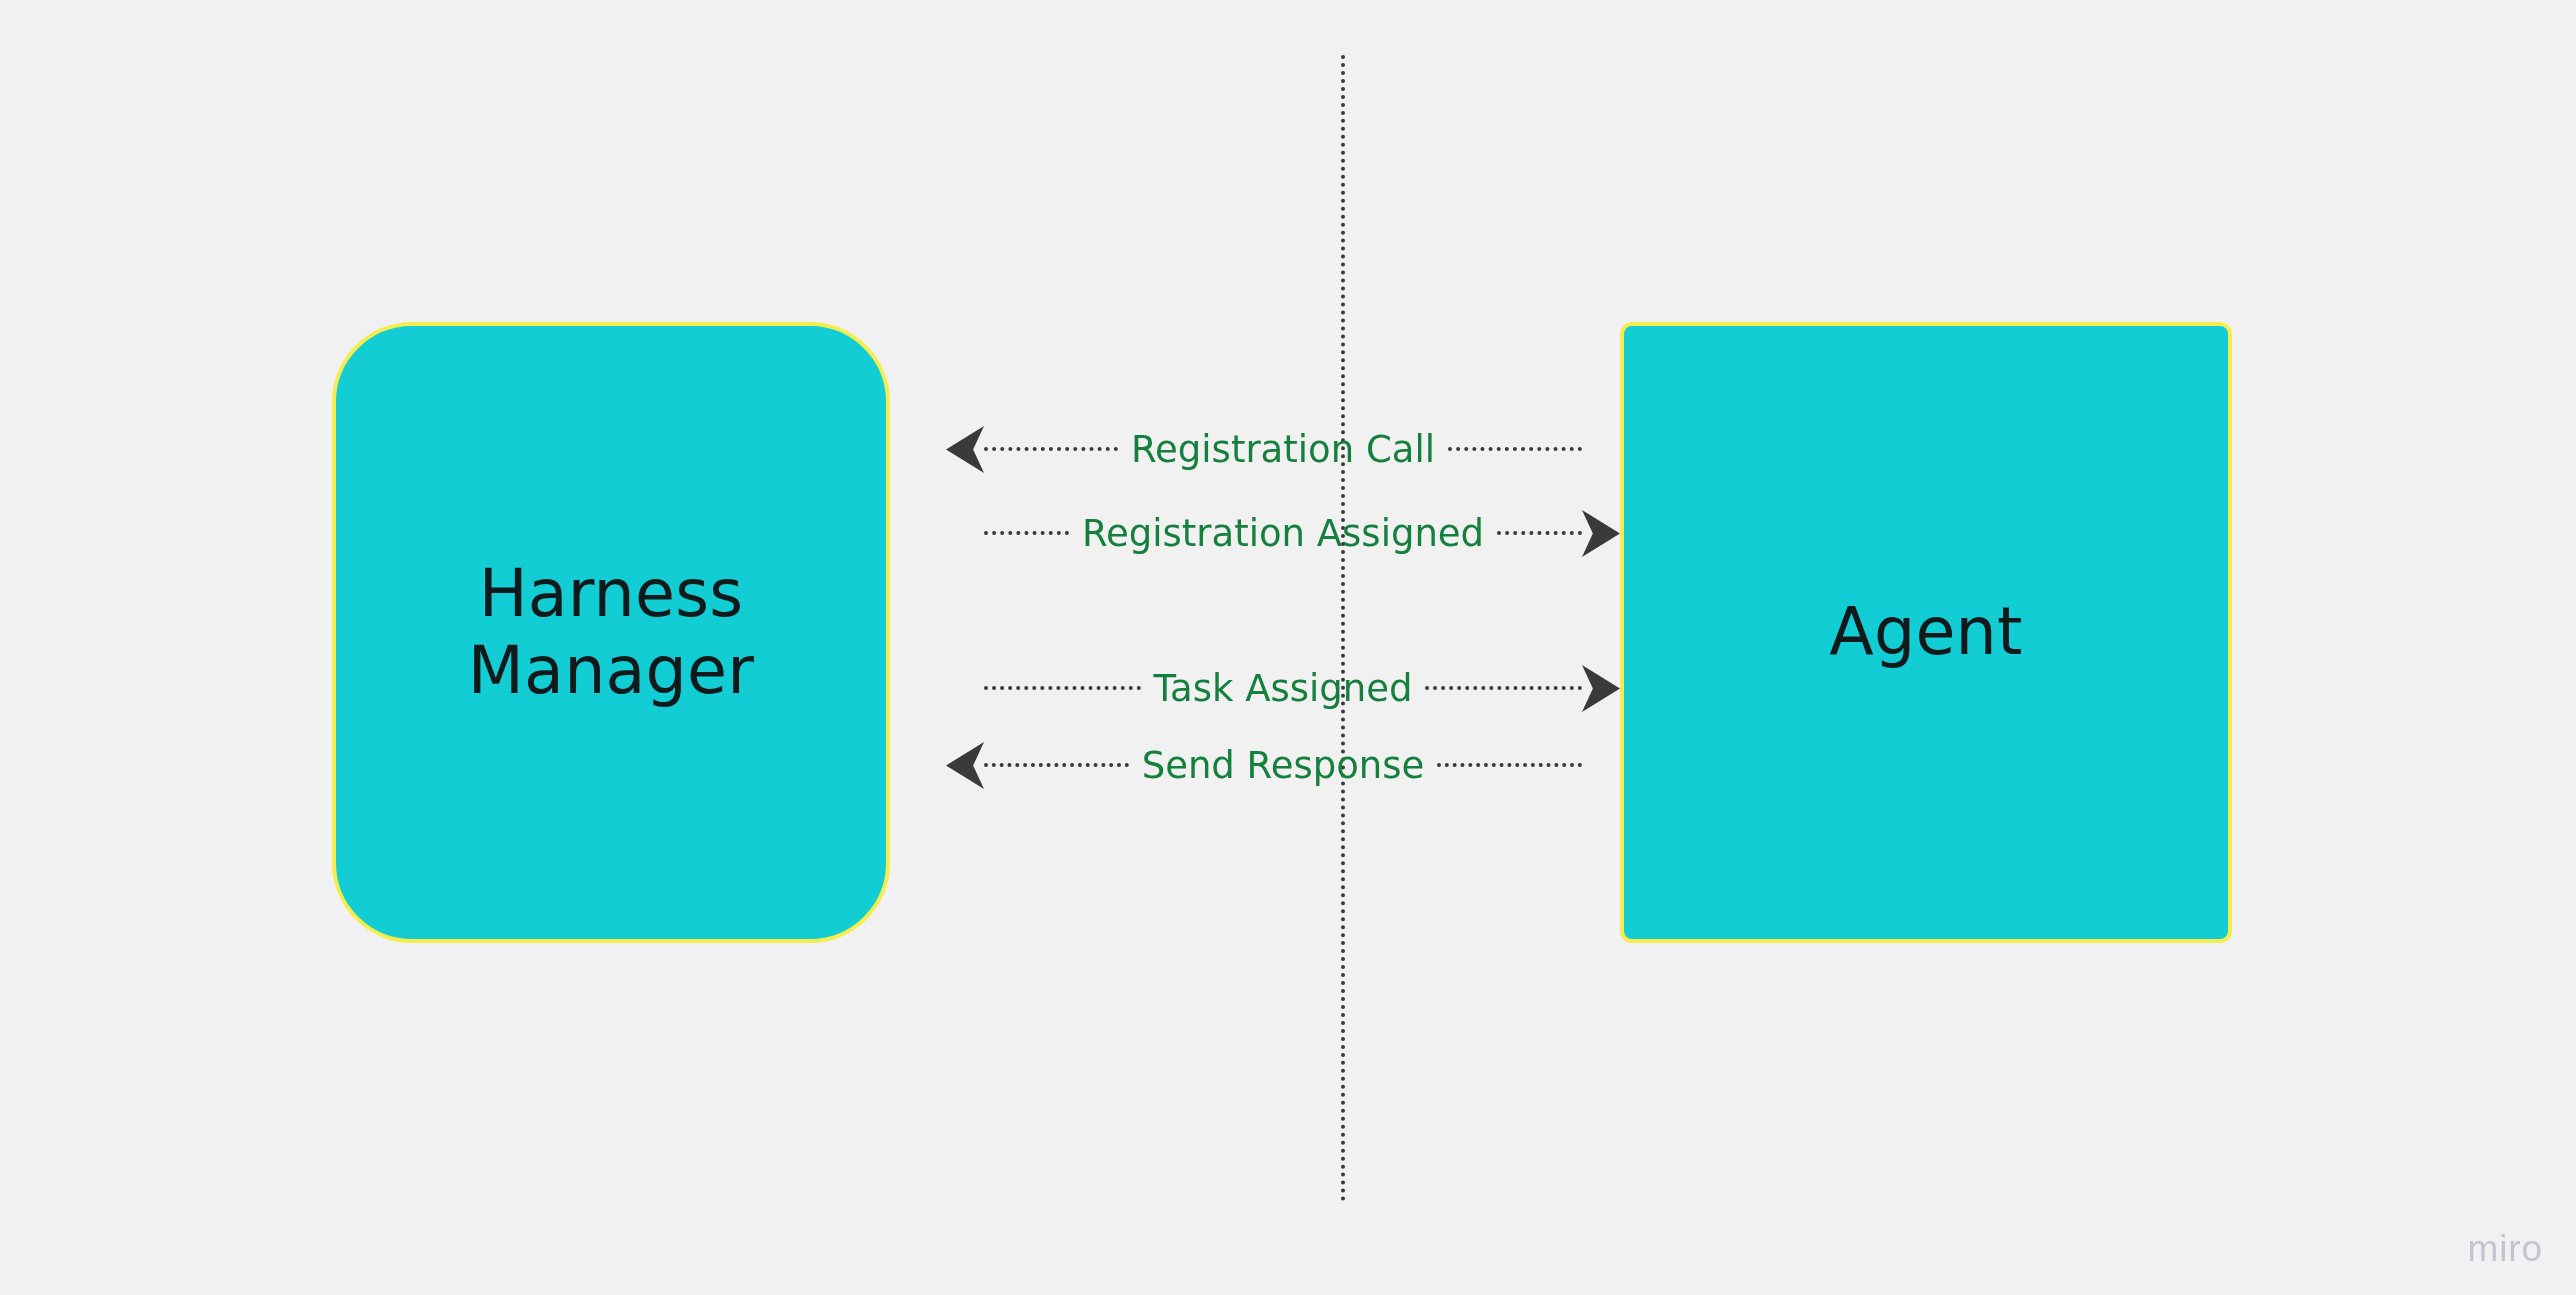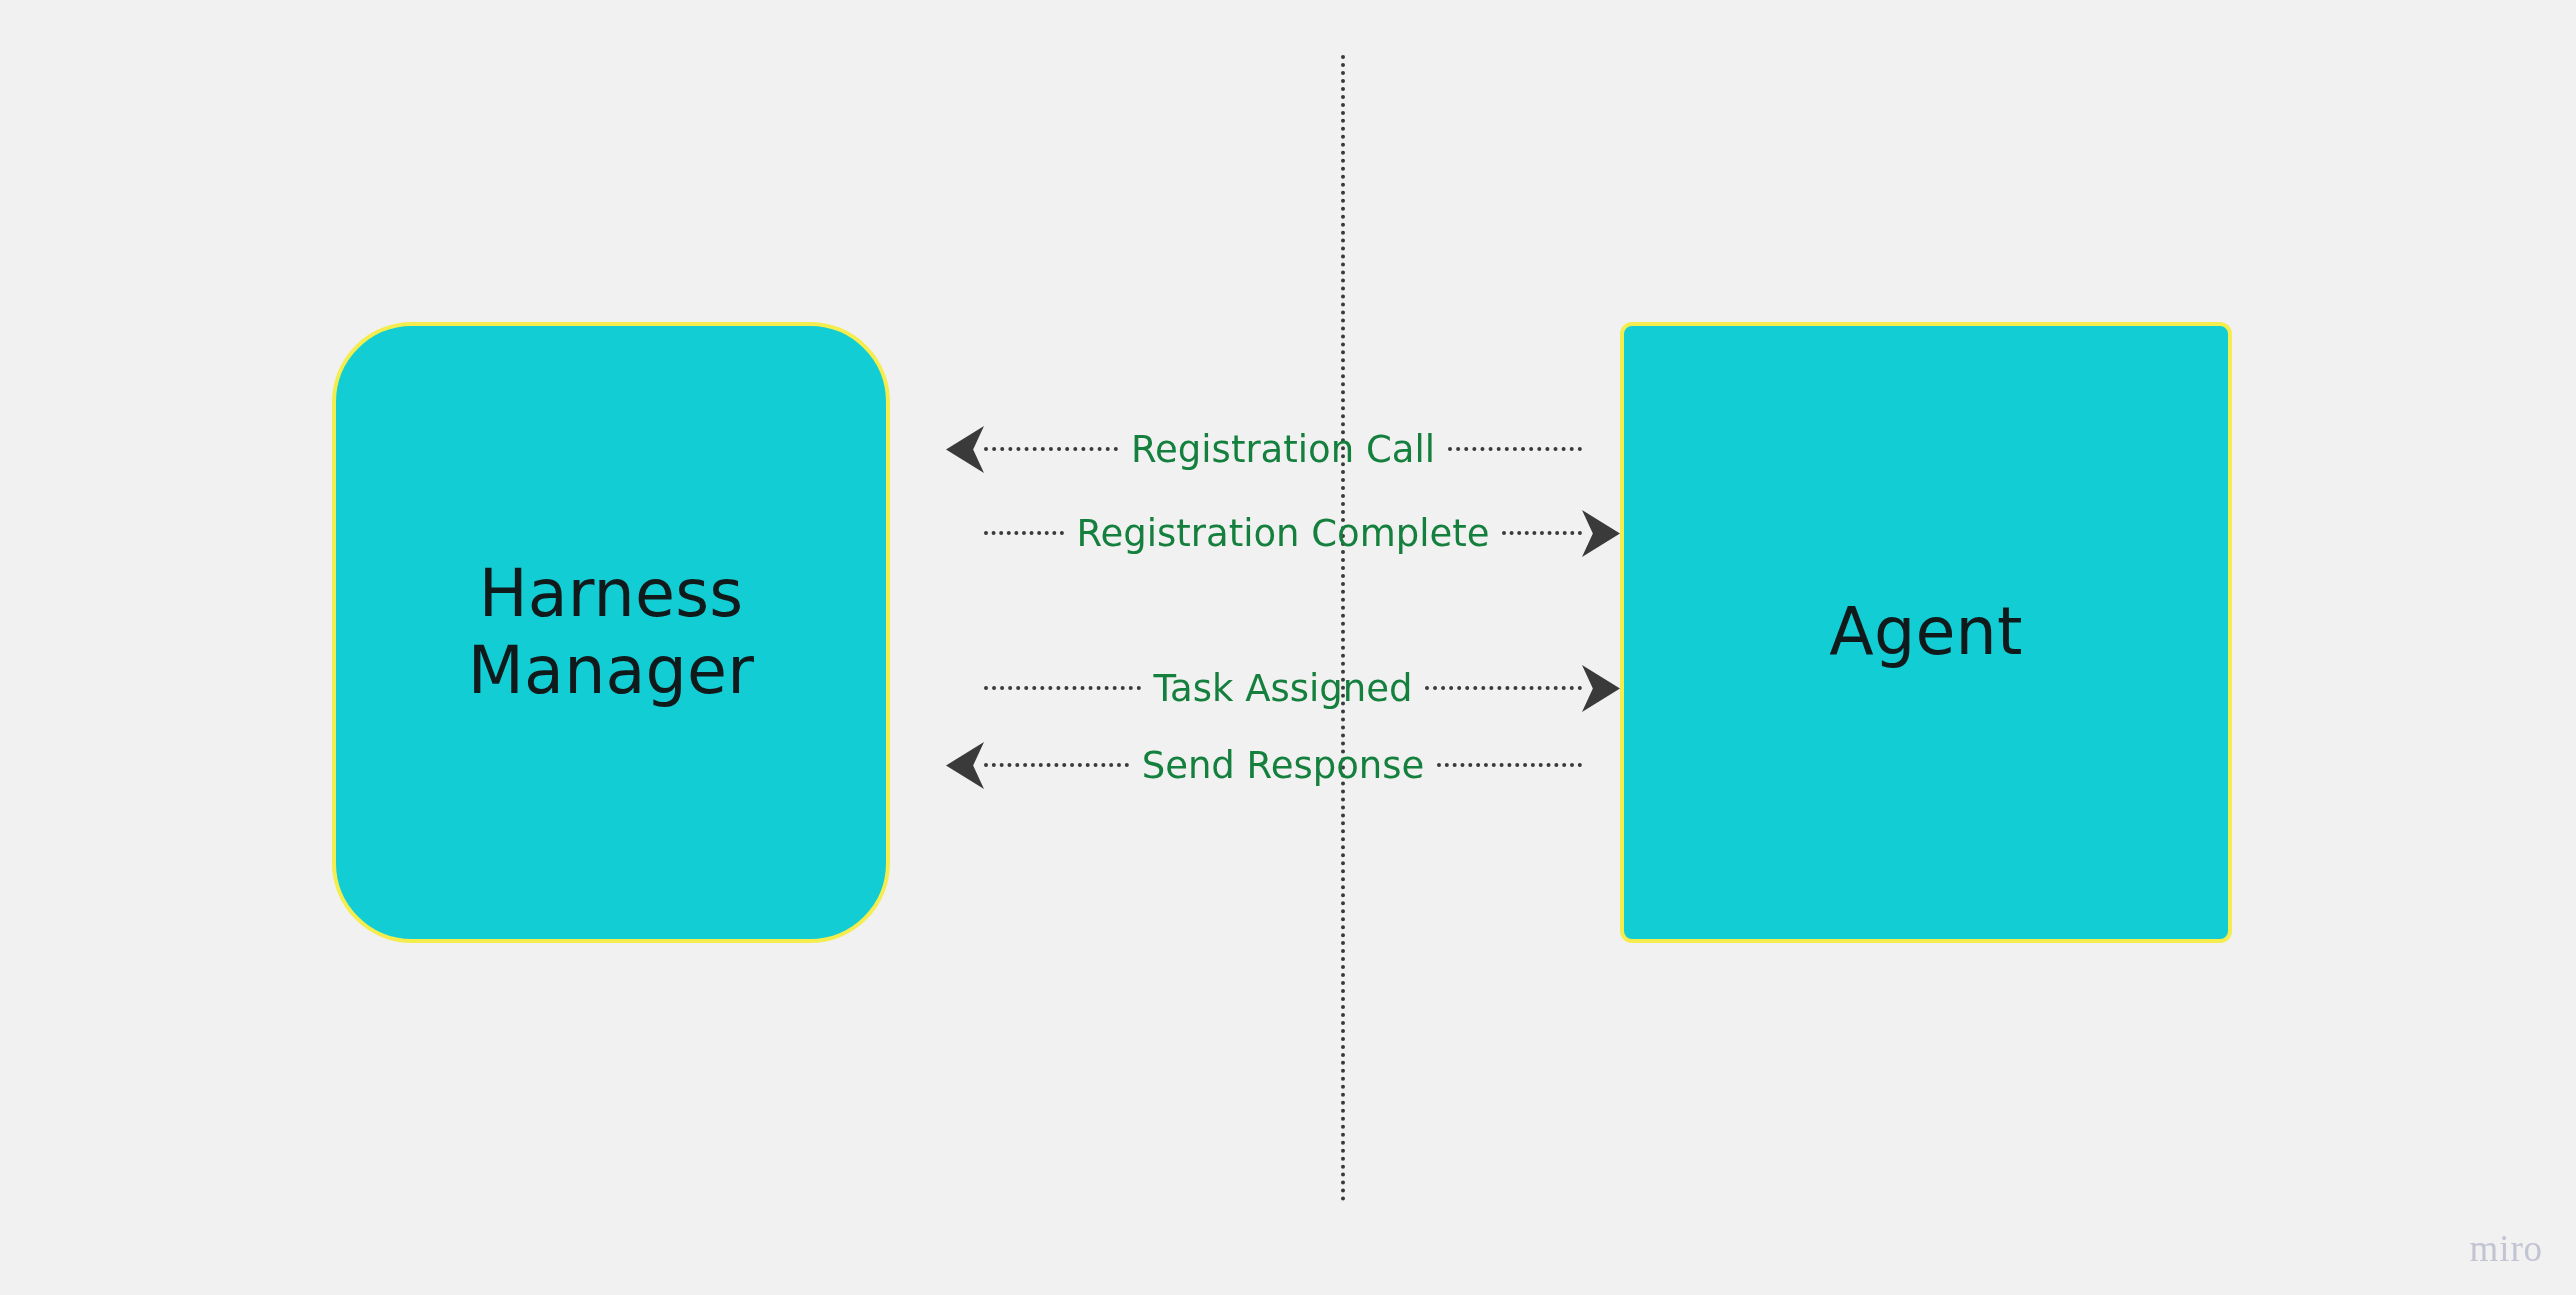--- a/index.html
+++ b/index.html
@@ -154,7 +154,7 @@
       <path d="M0 28 L42 2 L30 28 L42 54 Z"></path>
     </svg>
     <div class="msg-line"></div>
-    <div class="msg-label">Registration Complete</div>
+    <div class="msg-label">Registration Assigned</div>
     <div class="msg-line"></div>
     <svg class="arrow-head" viewBox="0 0 42 56">
       <path d="M42 28 L0 2 L12 28 L0 54 Z"></path>

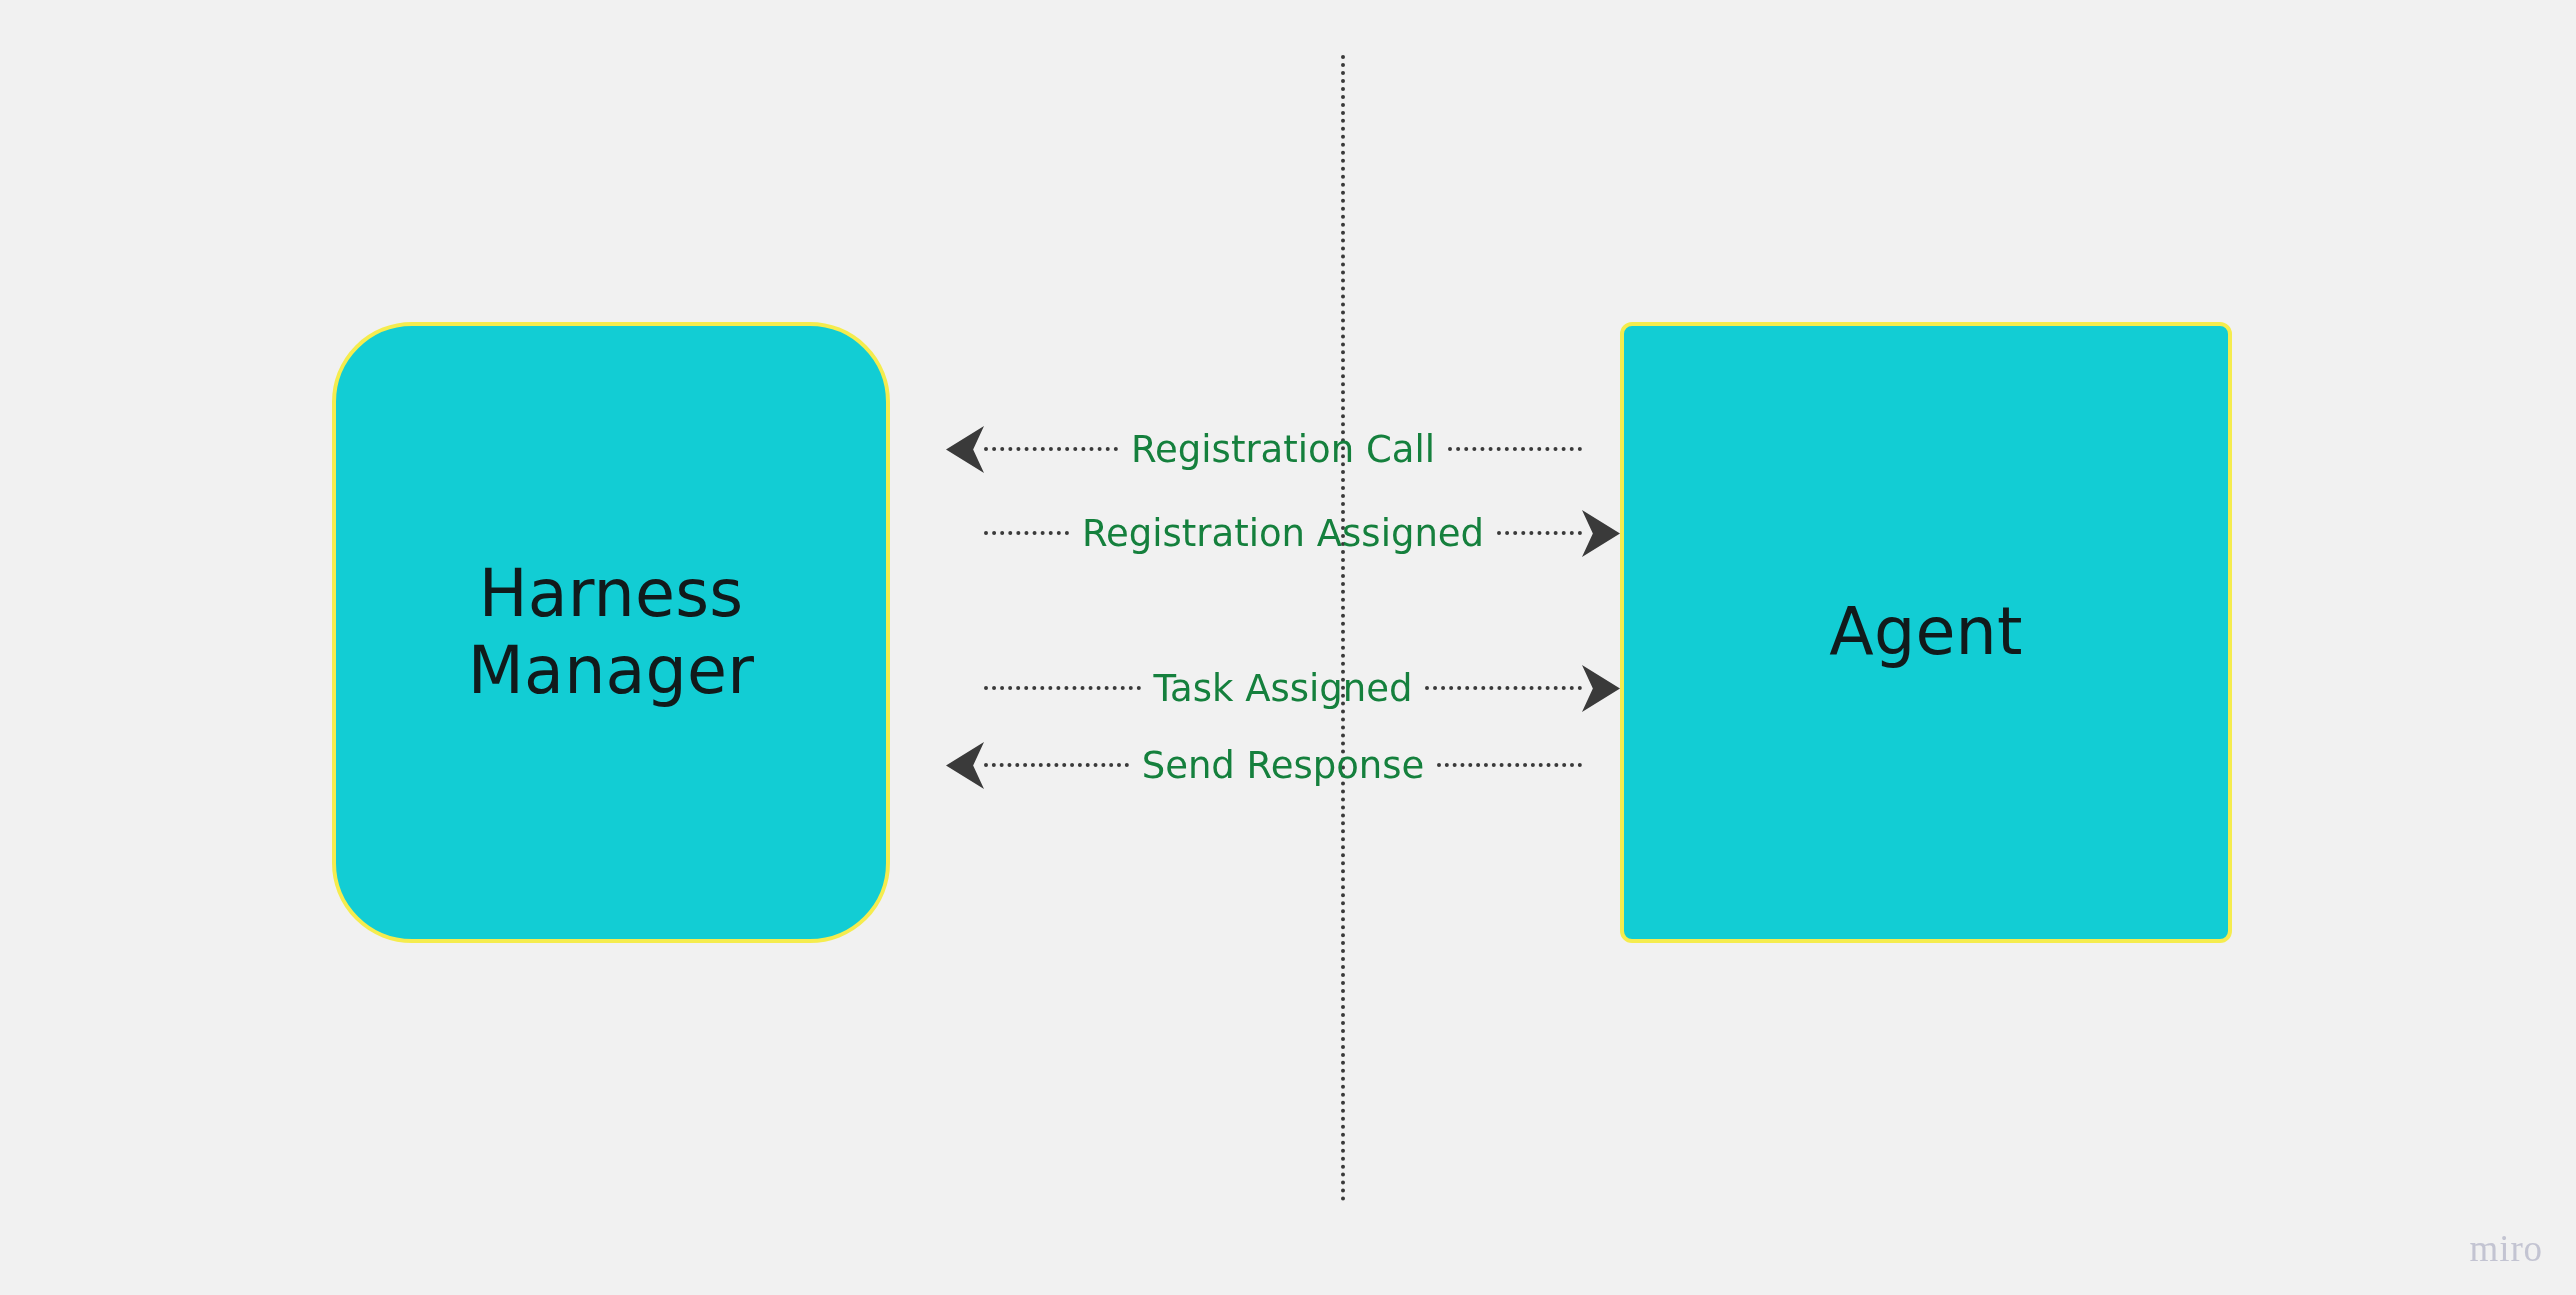--- a/index.html
+++ b/index.html
@@ -114,7 +114,7 @@
     bottom: 25.6px;
     color: #c3c4d2;
     font-size: 37px;
-    font-family: Liberation Serif, serif;
+    font-family: Liberation Sans, sans-serif;
     font-weight: 400;
     letter-spacing: 0.9px;
     user-select: none;

